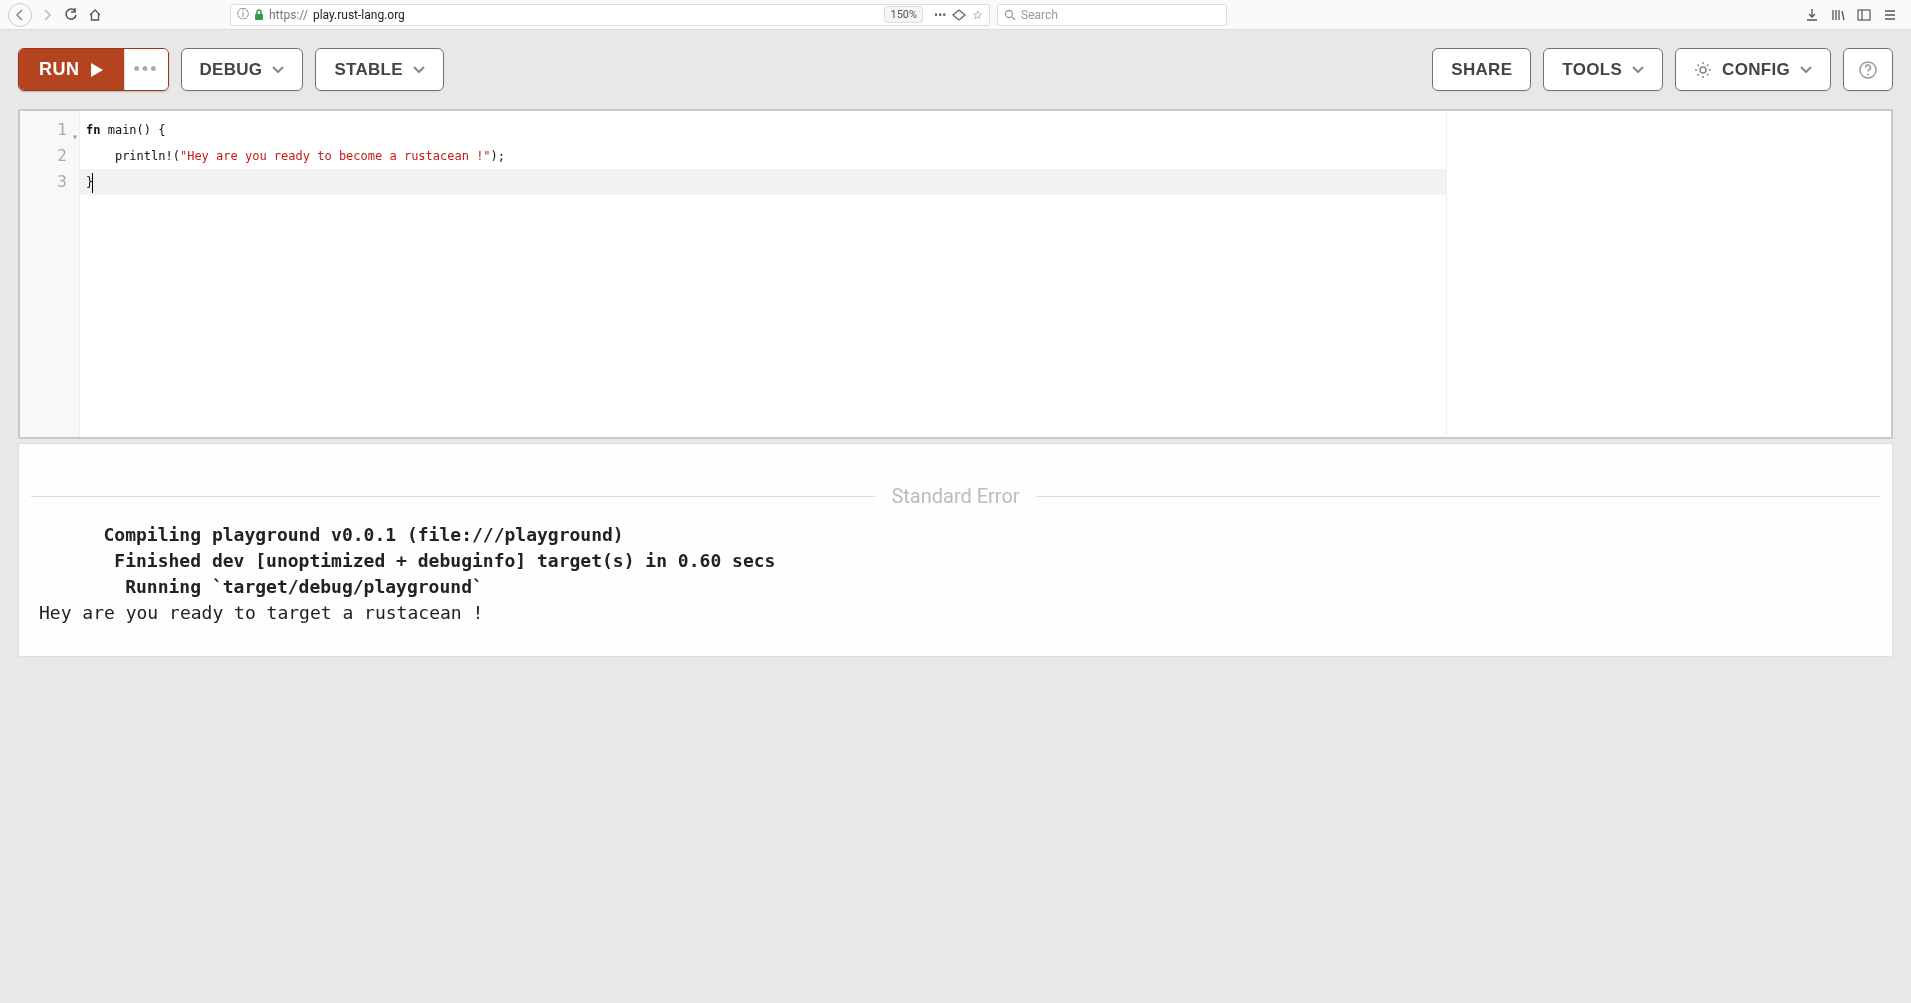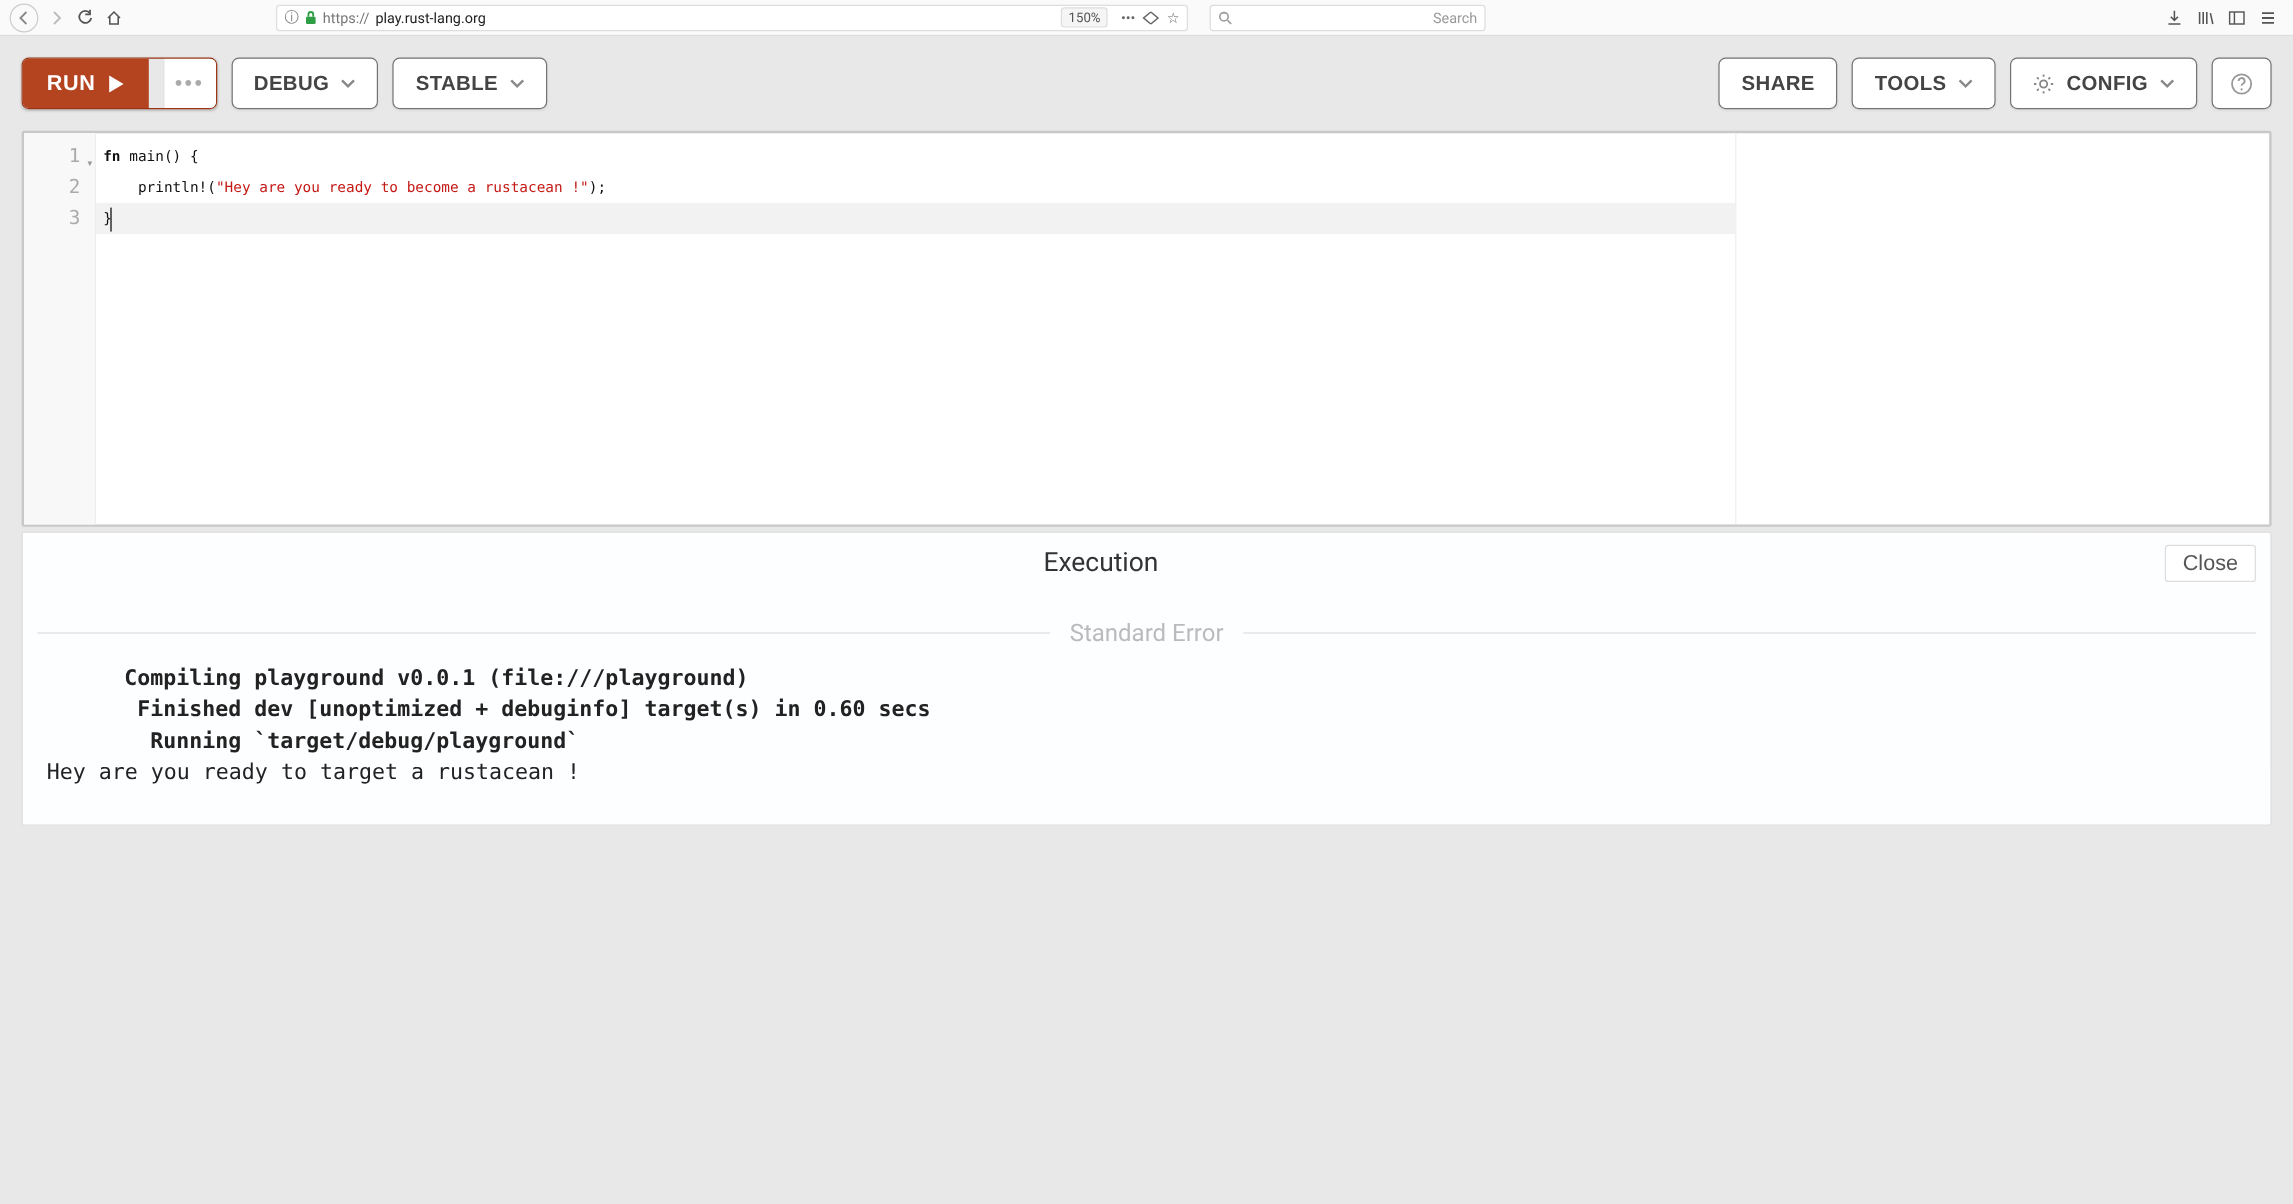--- a/index.html
+++ b/index.html
@@ -14,7 +14,7 @@
 .url-bar .host { color: #222; }
 .zoom-badge { background: #f5f5f5; border: 1px solid #ddd; border-radius: 3px; padding: 1px 5px; font-size: 11px; color: #555; margin-left: auto; }
 .url-extras { display: flex; align-items: center; gap: 6px; margin-left: 6px; color: #666; }
-.search-bar { flex: 0 0 230px; height: 22px; background: #fff; border: 1px solid #ddd; border-radius: 3px; display: flex; align-items: center; padding: 0 6px; gap: 5px; font-size: 12px; color: #999; margin-left: 12px; justify-content: space-between; }
+.search-bar { flex: 0 0 230px; height: 22px; background: #fff; border: 1px solid #ddd; border-radius: 3px; display: flex; align-items: center; padding: 0 6px; gap: 5px; font-size: 12px; color: #999; margin-left: 1px; }
 .chrome-right { margin-left: auto; display: flex; align-items: center; gap: 12px; color: #555; padding-right: 6px; }
 
 

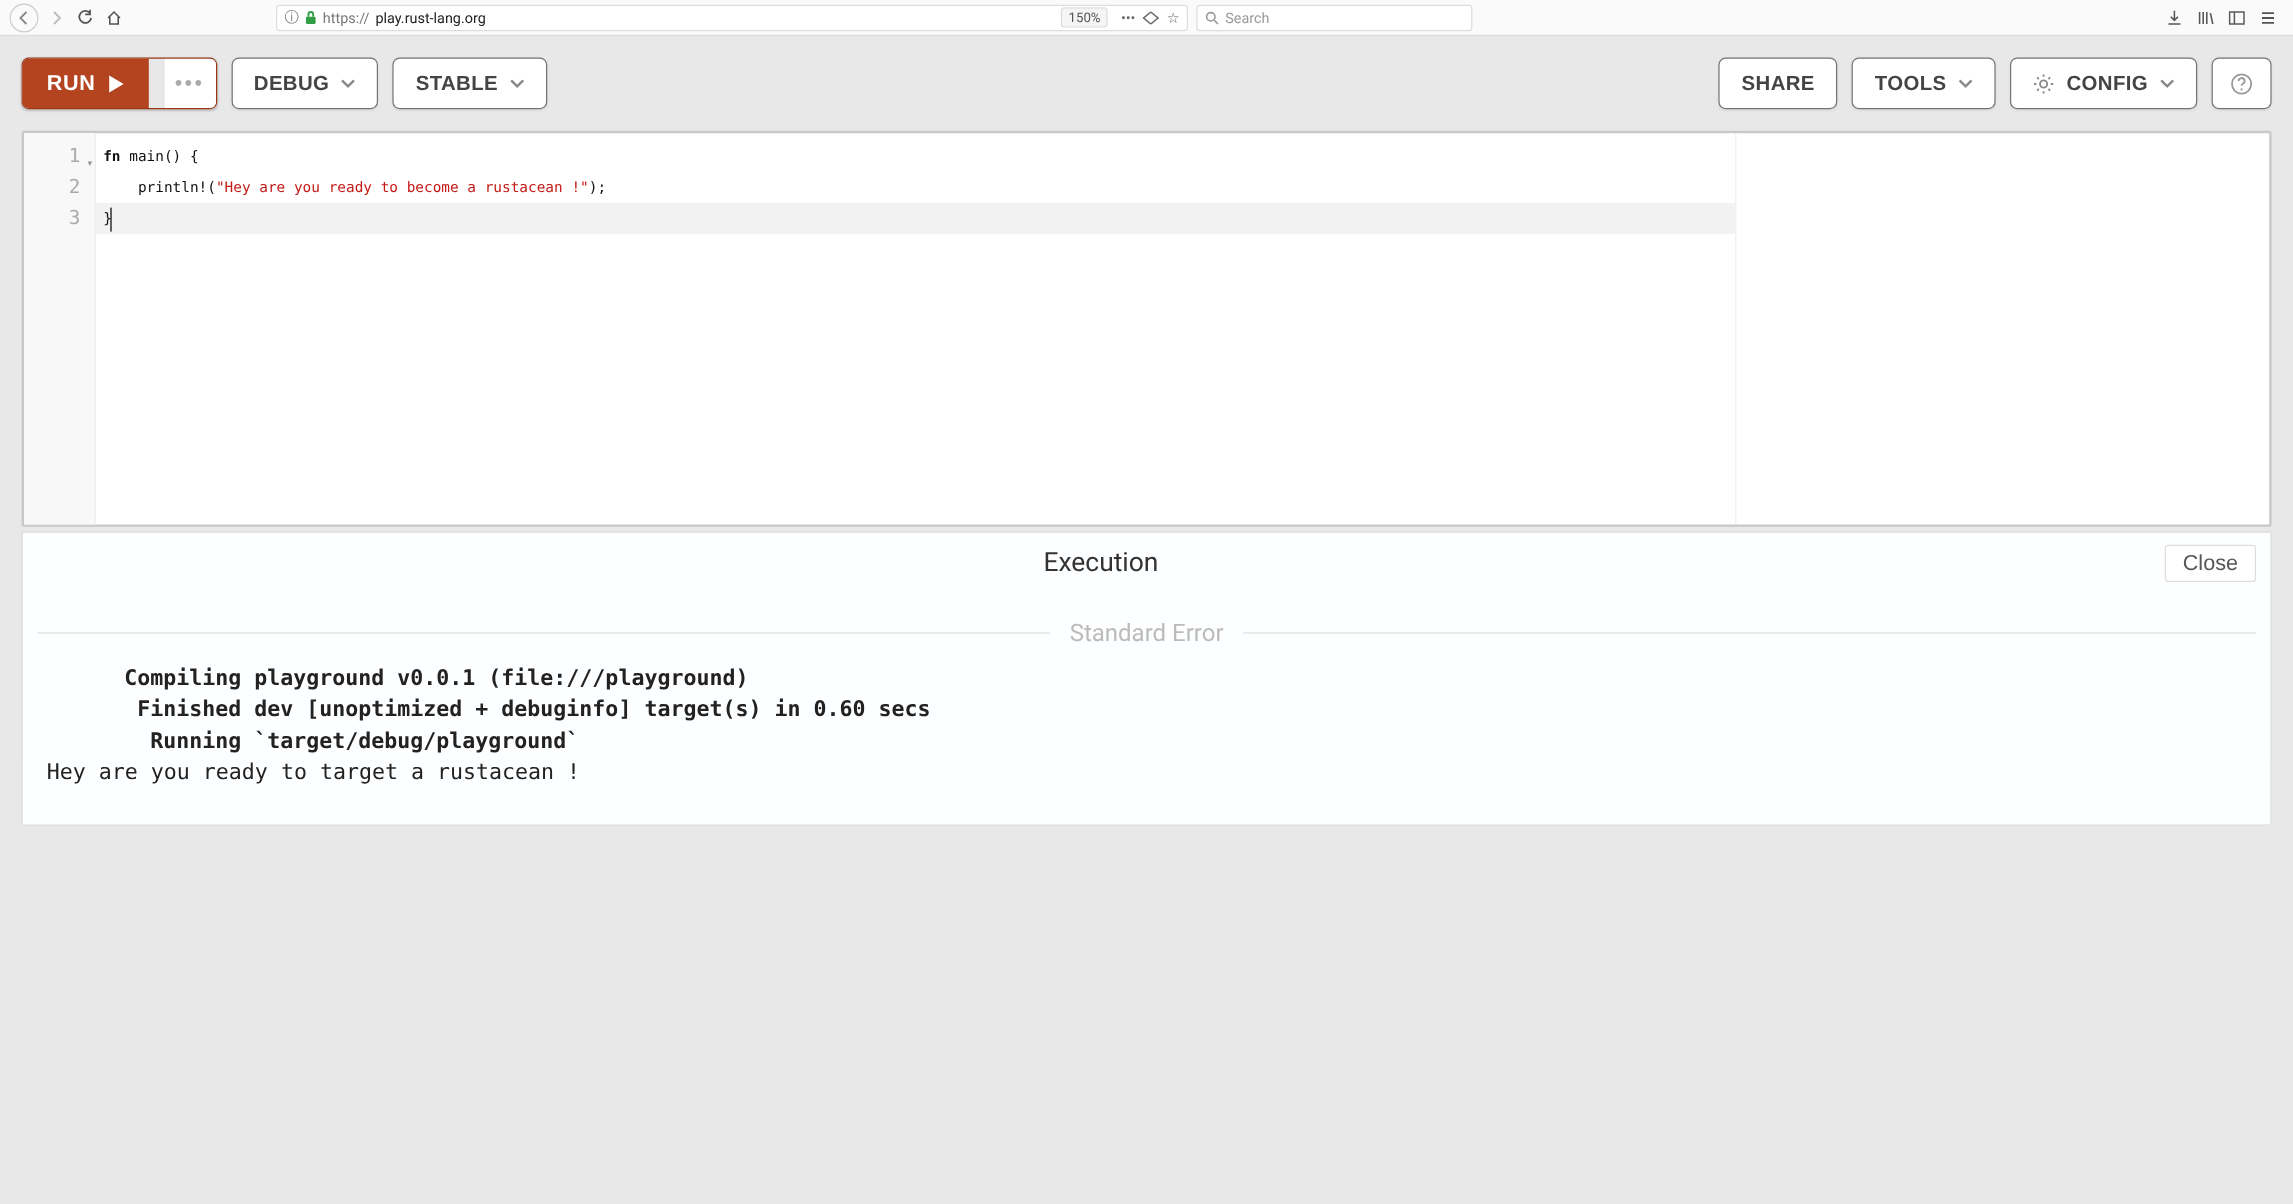--- a/index.html
+++ b/index.html
@@ -26,7 +26,7 @@
 .btn { background: #fff; border: 1px solid #737373; border-radius: 6px; box-shadow: 0 1px 2px rgba(0,0,0,0.05); padding: 10px 18px; font-size: 17px; font-weight: 600; color: #444; display: flex; align-items: center; gap: 10px; cursor: pointer; letter-spacing: 0.3px; }
 .btn .chev { color: #888; font-size: 14px; }
 .btn.icon-only { padding: 10px 14px; }
-.run-group { display: flex; border-radius: 6px; overflow: hidden; box-shadow: 0 1px 2px rgba(0,0,0,0.2); border: 1px solid #9a3515; gap: 12px; }
+.run-group { display: flex; border-radius: 6px; overflow: hidden; box-shadow: 0 1px 2px rgba(0,0,0,0.2); border: 1px solid #9a3515; }
 .run-btn { background: #b44420; color: #fff; border: none; border-radius: 0; padding: 10px 20px; font-size: 18px; font-weight: 700; display: flex; align-items: center; gap: 10px; cursor: pointer; letter-spacing: 0.5px; }
 .run-more { background: #fff; border: none; border-left: 1px solid #ddd; color: #aaa; width: 44px; display: flex; align-items: center; justify-content: center; cursor: pointer; font-size: 18px; letter-spacing: 2px; }
 .gear { display: inline-flex; }

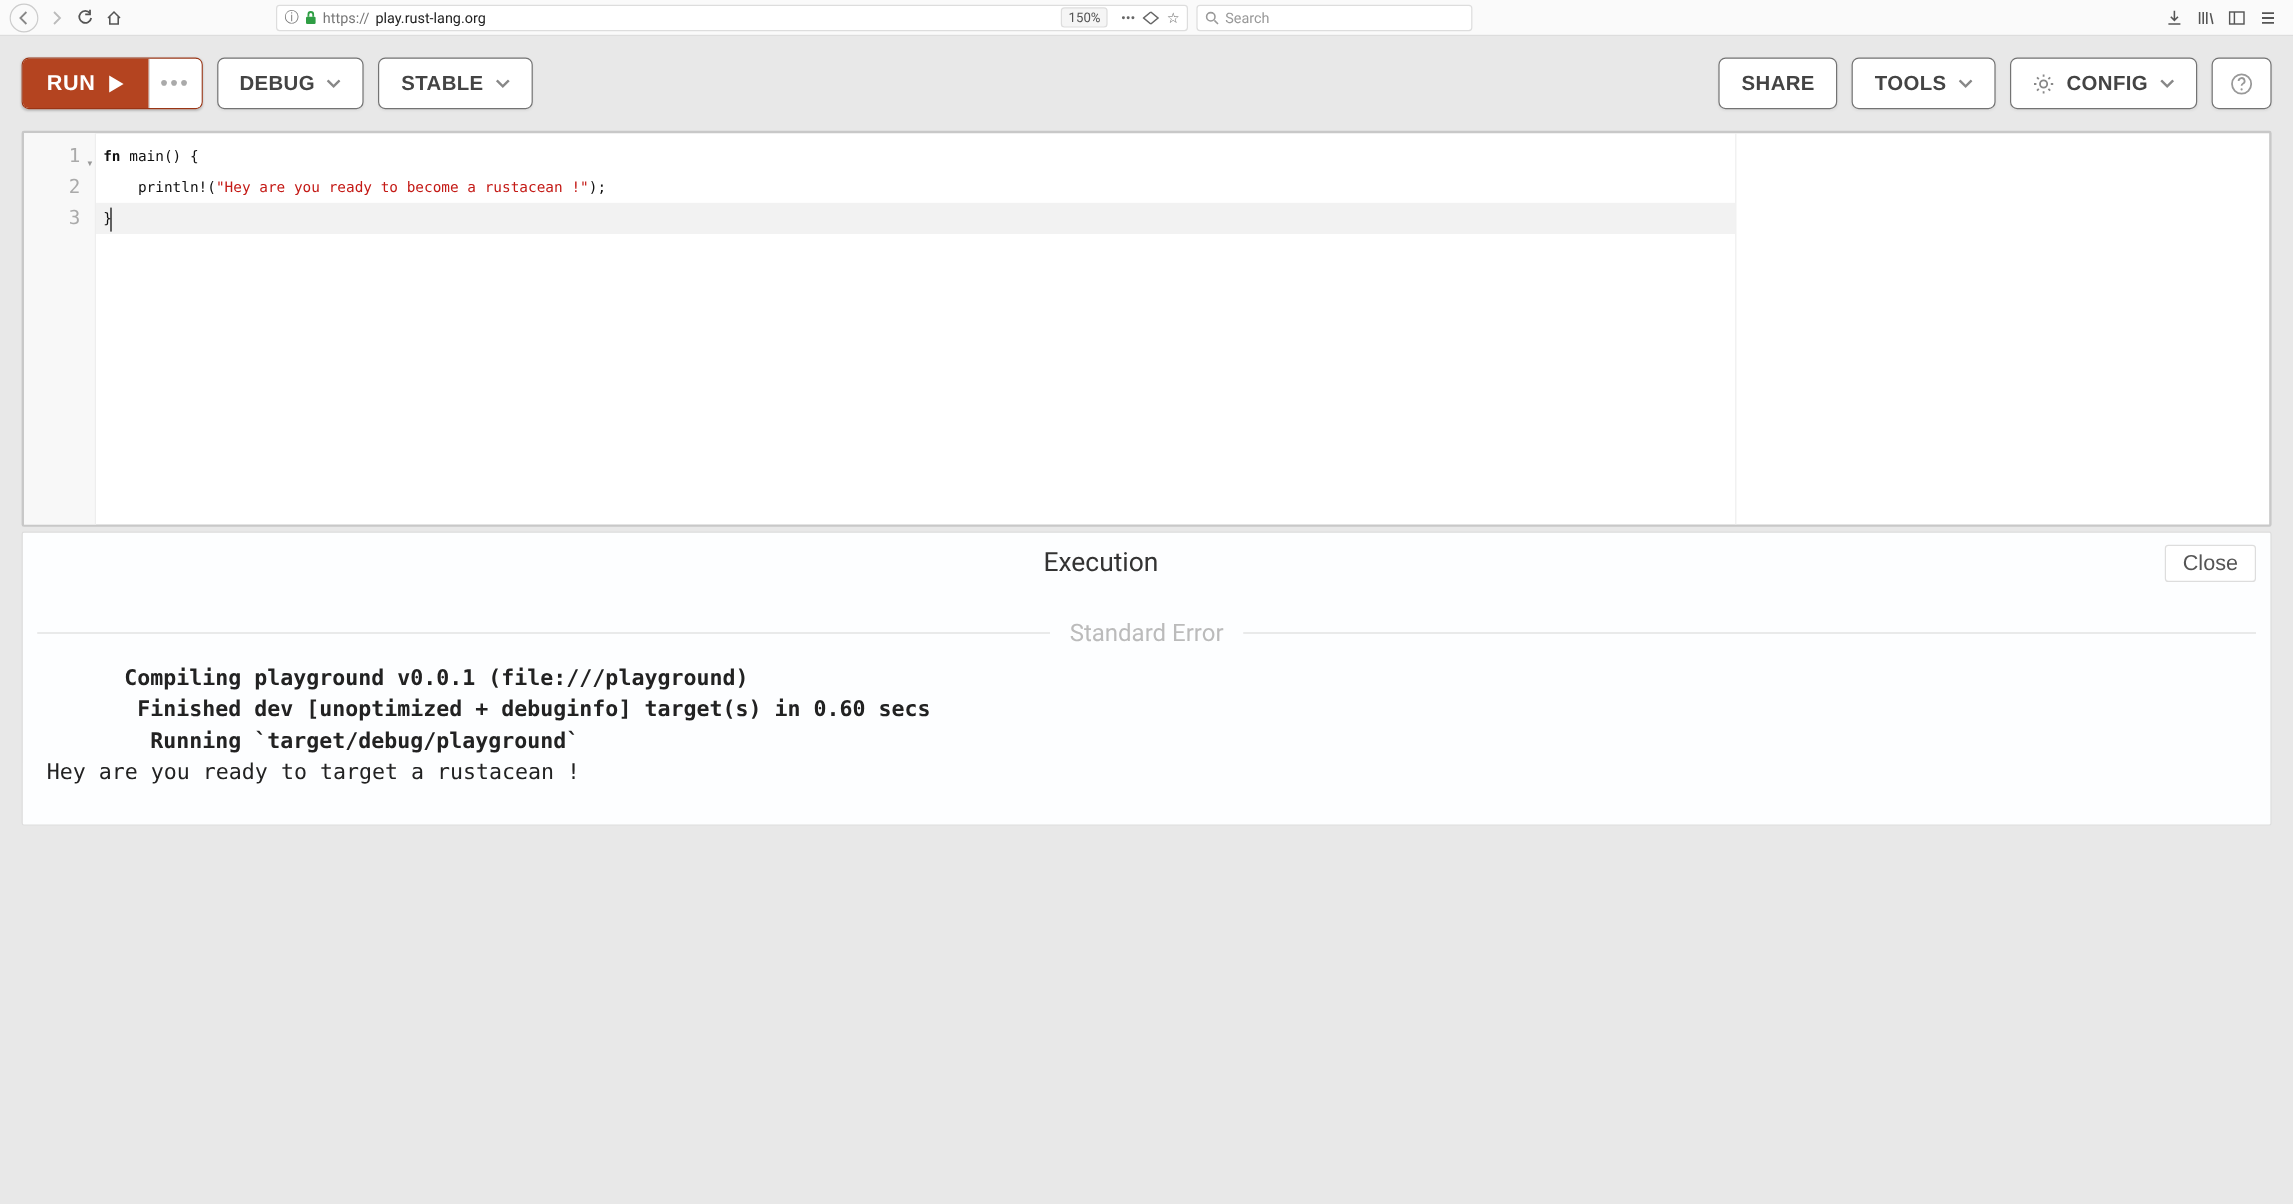--- a/index.html
+++ b/index.html
@@ -233,10 +233,6 @@
   </div>
 
   <div class="output">
-    <div class="output-header">
-      <div class="output-title">Execution</div>
-      <button class="close-btn">Close</button>
-    </div>
 
     <div class="section-label">
       <div class="line"></div>

